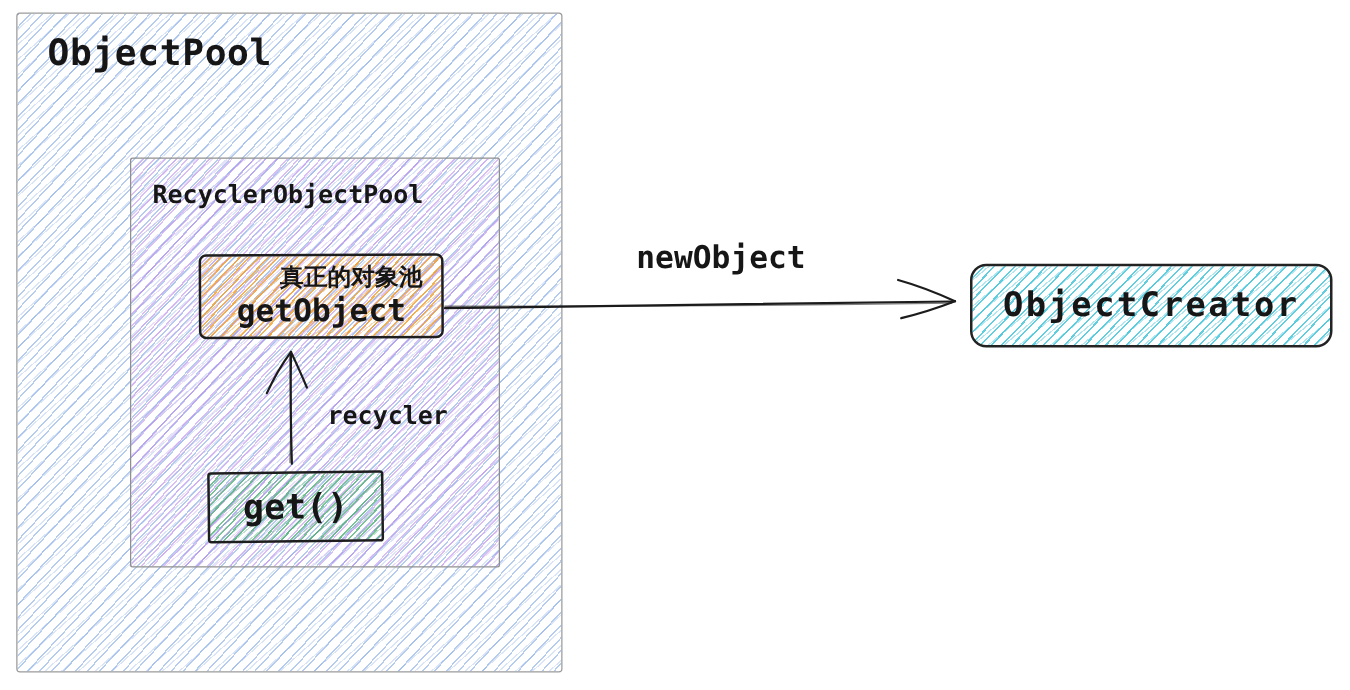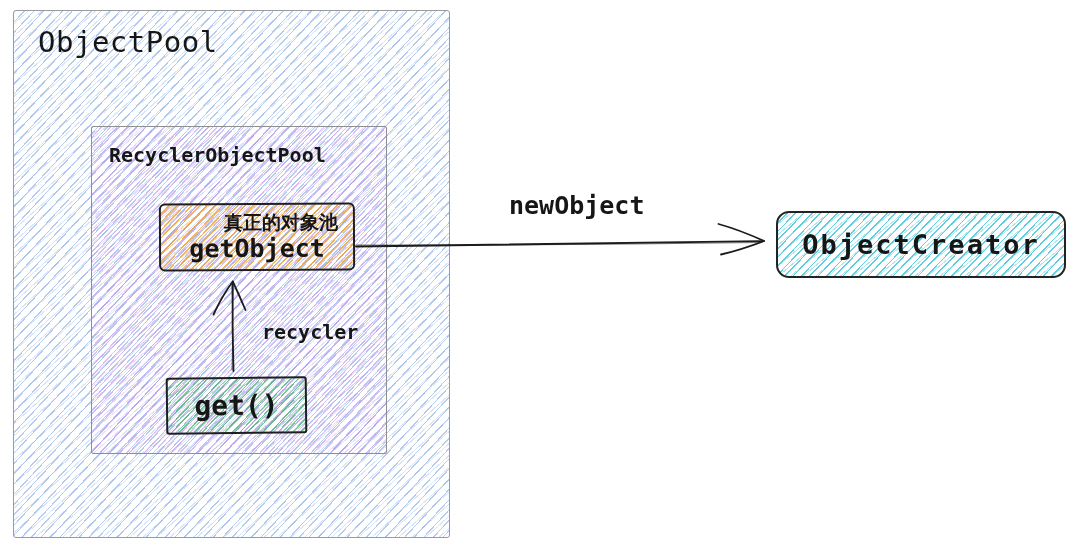--- a/index.html
+++ b/index.html
@@ -17,7 +17,7 @@
       repeating-linear-gradient(133deg, rgba(132,170,228,0.60) 0px, rgba(132,170,228,0.60) 1.1px, transparent 1.1px, transparent 7px),
       repeating-linear-gradient(138deg, rgba(132,170,228,0.30) 0px, rgba(132,170,228,0.30) 1px, transparent 1px, transparent 9px);
   }
-  .outer-title{position:absolute;left:24px;top:14px;font-size:29px;font-weight:normal;letter-spacing:0.5px;}
+  .outer-title{position:absolute;left:24px;top:14px;font-size:29px;font-weight:bold;letter-spacing:0.5px;}
 
   
   .inner{

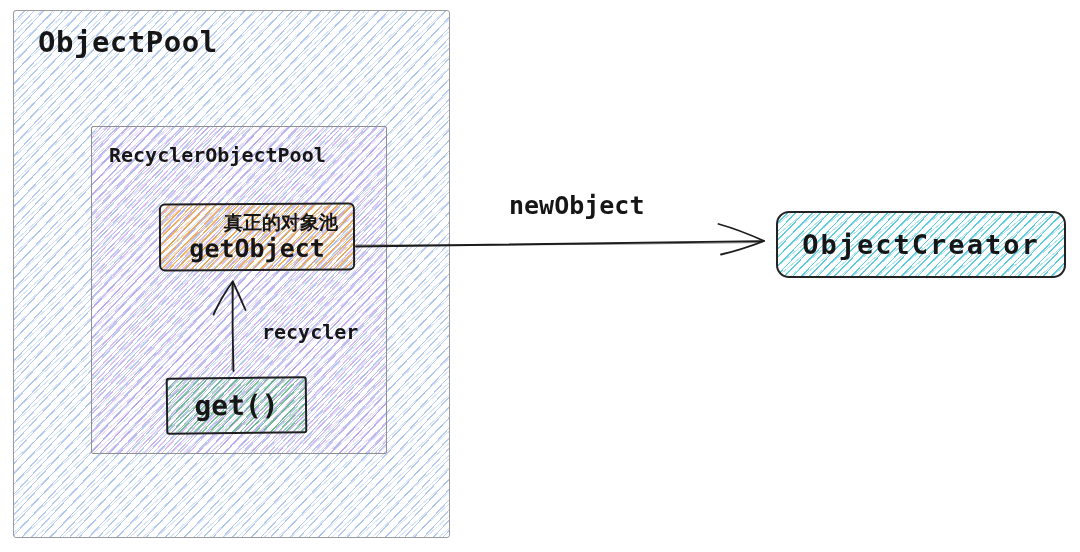--- a/index.html
+++ b/index.html
@@ -21,7 +21,7 @@
 
   
   .inner{
-    left:91px;top:126px;width:296px;height:328px;
+    left:104px;top:126px;width:296px;height:328px;
     border:1.5px solid #8f8f8f;border-radius:2px;
     background-image:
       repeating-linear-gradient(133deg, rgba(187,138,236,0.55) 0px, rgba(187,138,236,0.55) 1.1px, transparent 1.1px, transparent 6.5px),

